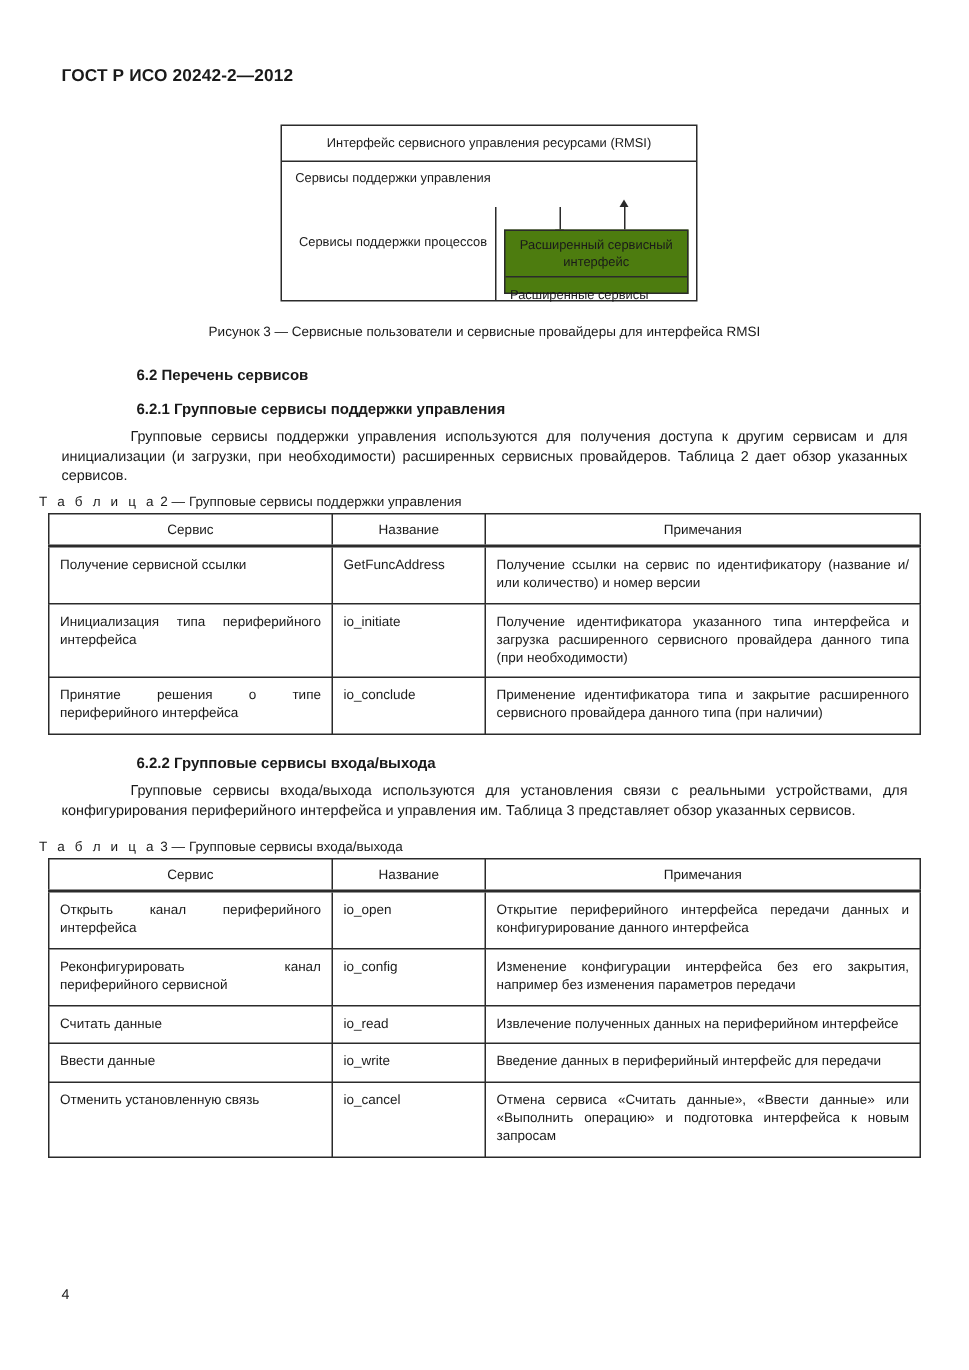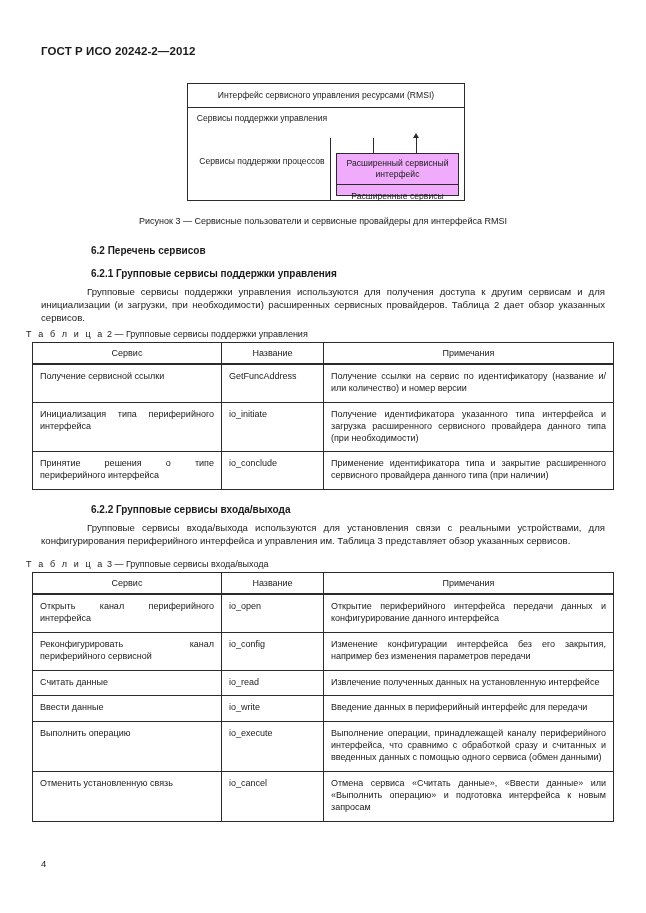--- a/index.html
+++ b/index.html
@@ -104,7 +104,7 @@
     right: 5px;
     bottom: 4px;
     border: 1px solid #2b2b2b;
-    background: #f0abfc;
+    background: #4d7c0f;
   }
   .ext-iface {
     border-bottom: 1px solid #2b2b2b;

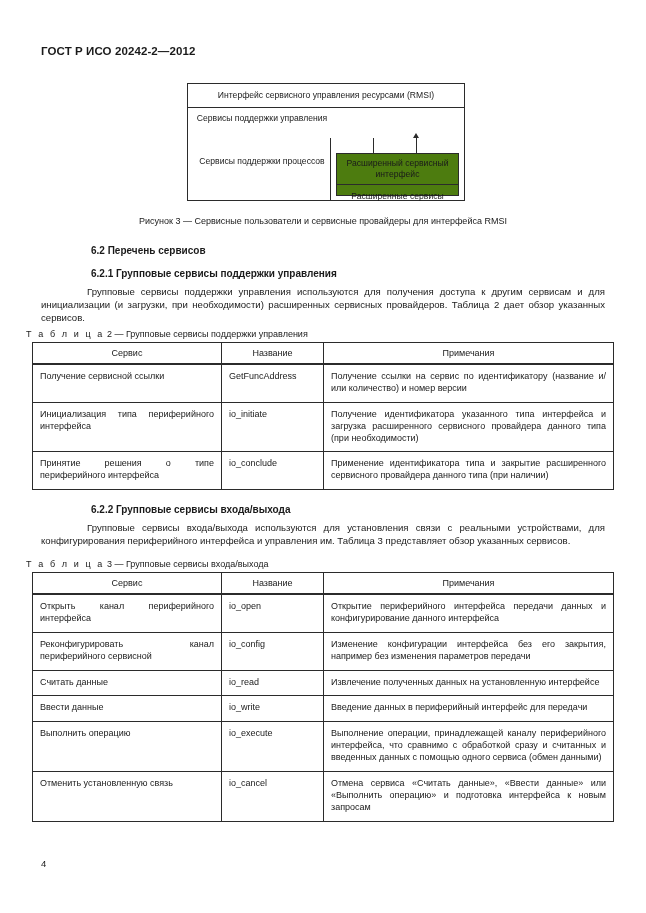--- a/index.html
+++ b/index.html
@@ -114,7 +114,7 @@
     padding: 4px 3px 4px;
   }
   .ext-serv {
-    text-align: center;
+    text-align: left;
     font-size: 8.6px;
     padding: 6px 3px 4px;
   }

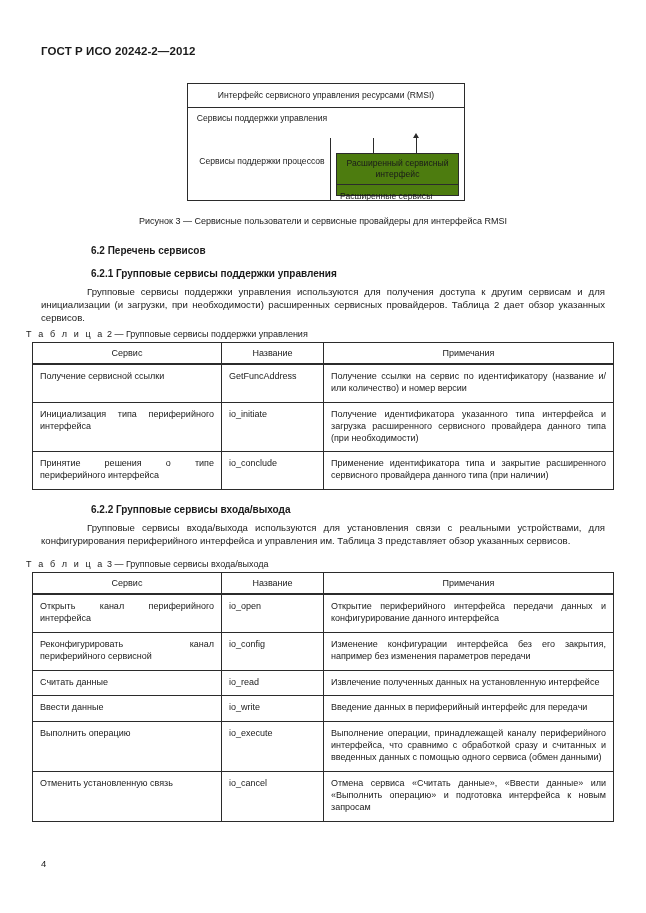--- a/index.html
+++ b/index.html
@@ -312,7 +312,7 @@
       <tr>
         <td class="svc">Считать данные</td>
         <td class="name">io_read</td>
-        <td>Извлечение полученных данных на установленную интерфейсе</td>
+        <td>Извлечение полученных данных на периферийном интерфейсе</td>
       </tr>
       <tr>
         <td class="svc">Ввести данные</td>

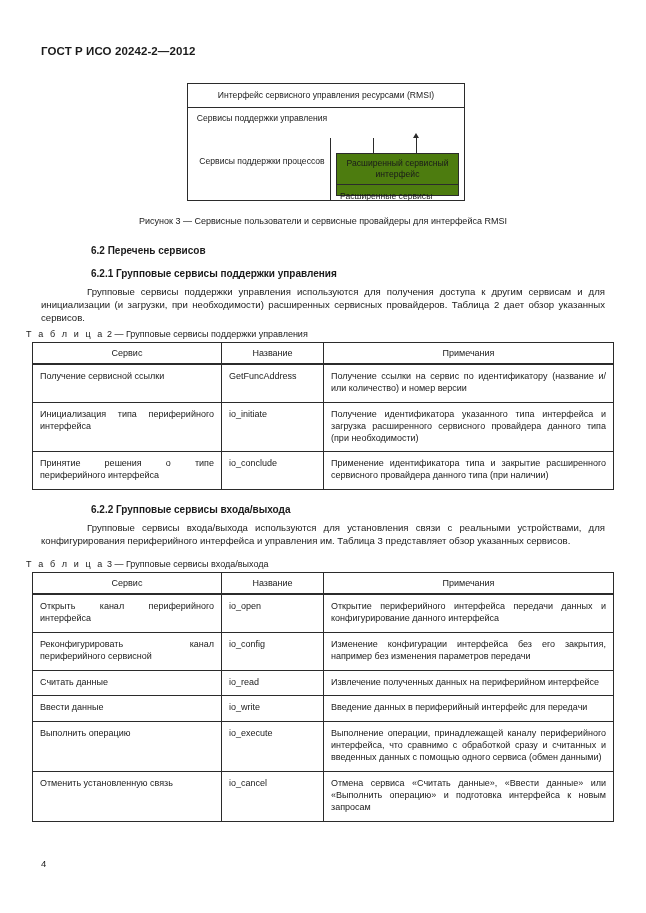--- a/index.html
+++ b/index.html
@@ -320,11 +320,6 @@
         <td>Введение данных в периферийный интерфейс для передачи</td>
       </tr>
       <tr>
-        <td class="svc">Выполнить операцию</td>
-        <td class="name">io_execute</td>
-        <td>Выполнение операции, принадлежащей каналу периферийного интерфейса, что сравнимо с обработкой сразу и считанных и введенных данных с помощью одного сервиса (обмен данными)</td>
-      </tr>
-      <tr>
         <td class="svc">Отменить установленную связь</td>
         <td class="name">io_cancel</td>
         <td>Отмена сервиса «Считать данные», «Ввести данные» или «Выполнить операцию» и подготовка интерфейса к новым запросам</td>

